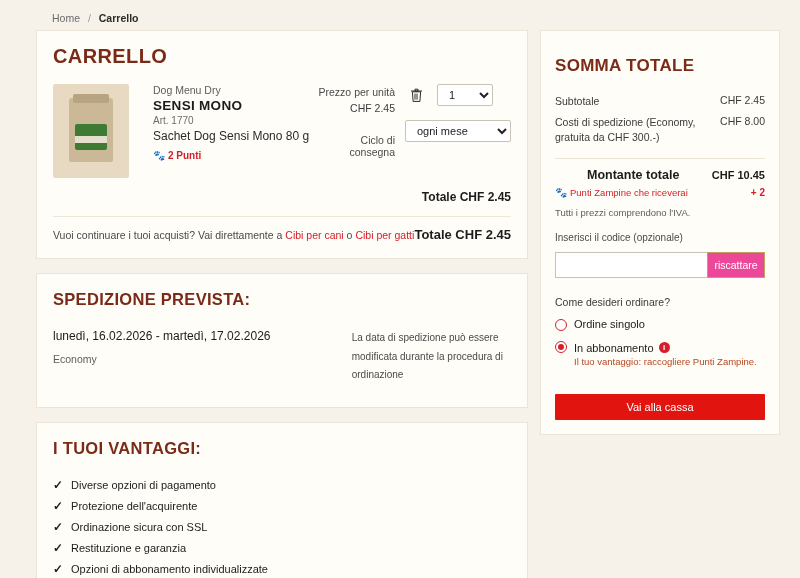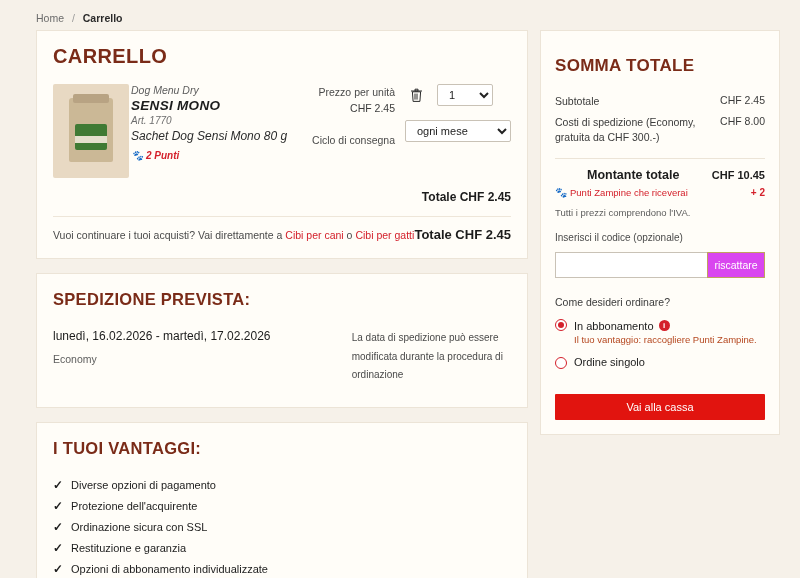--- a/index.html
+++ b/index.html
@@ -19,7 +19,7 @@
     position: absolute; left: 36px; top: 12px;
     font-size: 10.5px; color: #6b6b6b;
   }
-  .breadcrumb a { color: #6b6b6b; text-decoration: none; }
+  .breadcrumb a { color: #6b6b6b; text-decoration: none; margin-left: 16px; }
   .breadcrumb .sep { margin: 0 5px; color: #9a9a9a; }
   .breadcrumb .current { color: #2b2b2b; font-weight: bold; }
 

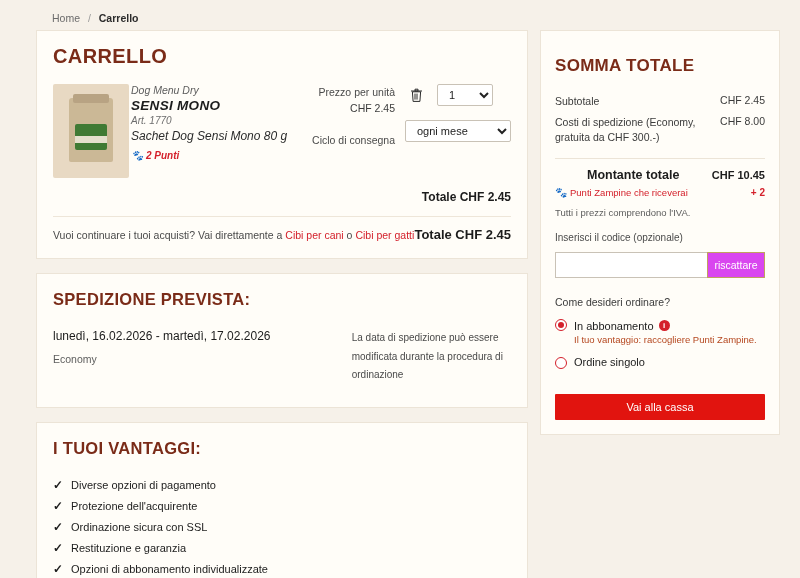--- a/index.html
+++ b/index.html
@@ -77,7 +77,7 @@
     background: #e4e0cd;
   }
 
-  .prod-info { margin-left: 2px; width: 185px; font-style: italic; }
+  .prod-info { margin-left: 24px; width: 185px; }
   .prod-brandline { font-size: 10.5px; color: #5d5d5d; margin-bottom: 2px; }
   .prod-name { font-size: 13.5px; font-weight: bold; color: #1c1c1c; letter-spacing: .3px; }
   .prod-art { font-size: 10px; color: #6d6d6d; margin-top: 2px; }

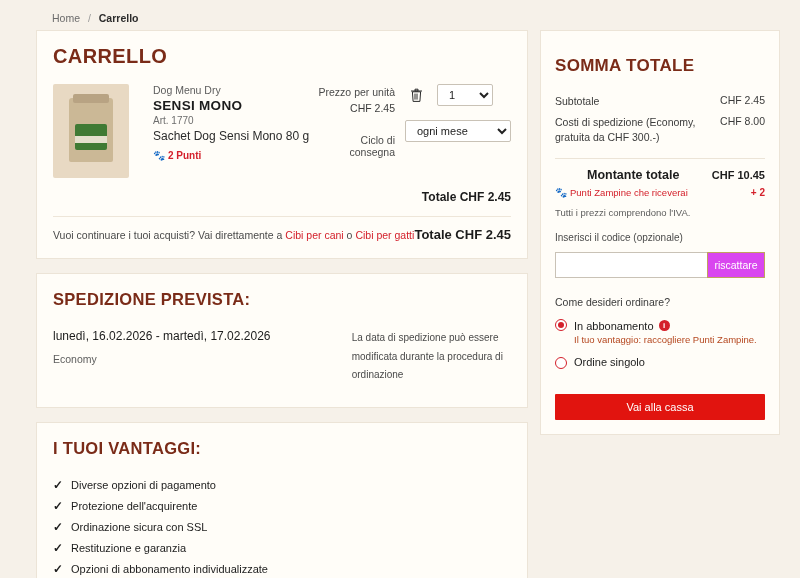--- a/index.html
+++ b/index.html
@@ -177,7 +177,7 @@
     font-family: "Liberation Sans", sans-serif; color: #222;
   }
   .code-btn {
-    width: 62px; border: 1px solid #c0a15e; background: #d946ef;
+    width: 62px; border: 1px solid #c0a15e; background: #ec4899;
     color: #fff; font-size: 10.5px; cursor: pointer;
     font-family: "Liberation Sans", sans-serif;
   }

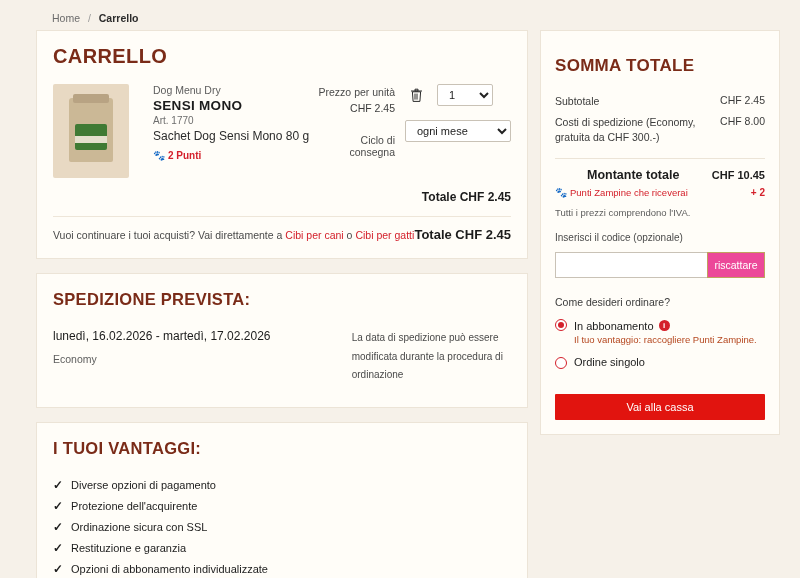--- a/index.html
+++ b/index.html
@@ -364,6 +364,11 @@
       <div class="order-q">Come desideri ordinare?</div>
 
       <div class="radio-row">
+        <span class="radio"></span>
+        <span class="radio-label">Ordine singolo</span>
+      </div>
+
+      <div class="radio-row">
         <span class="radio on"></span>
         <span class="sub-block">
           <span class="sub-line1">
@@ -374,11 +379,6 @@
         </span>
       </div>
 
-      <div class="radio-row">
-        <span class="radio"></span>
-        <span class="radio-label">Ordine singolo</span>
-      </div>
-
       <button class="checkout-btn">Vai alla cassa</button>
     </div>
   </div>

